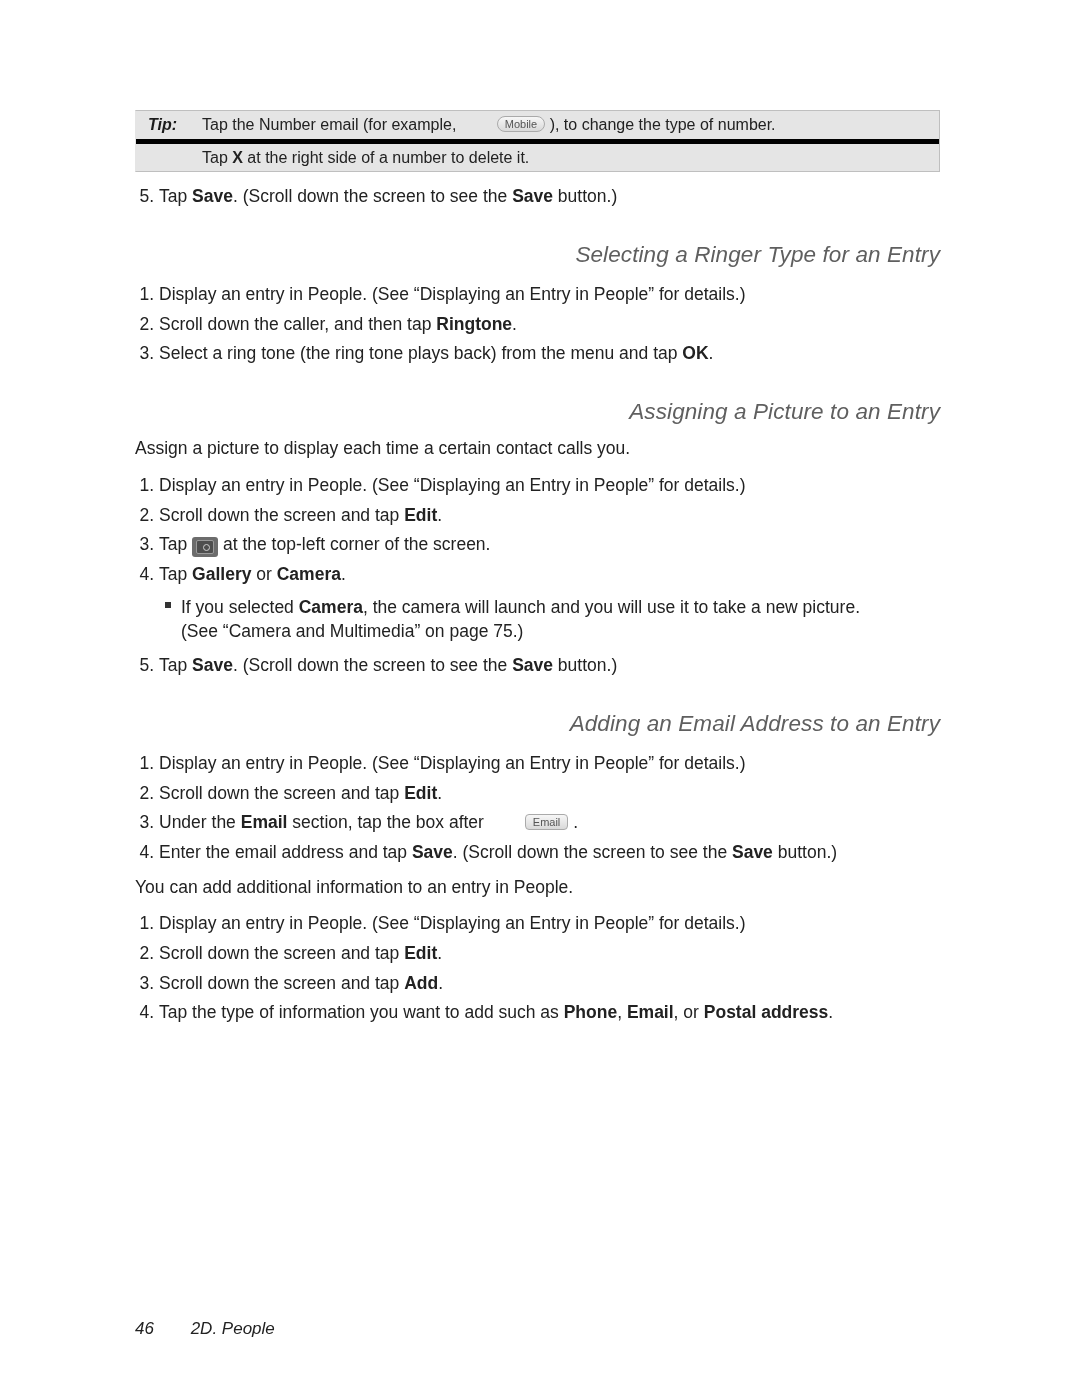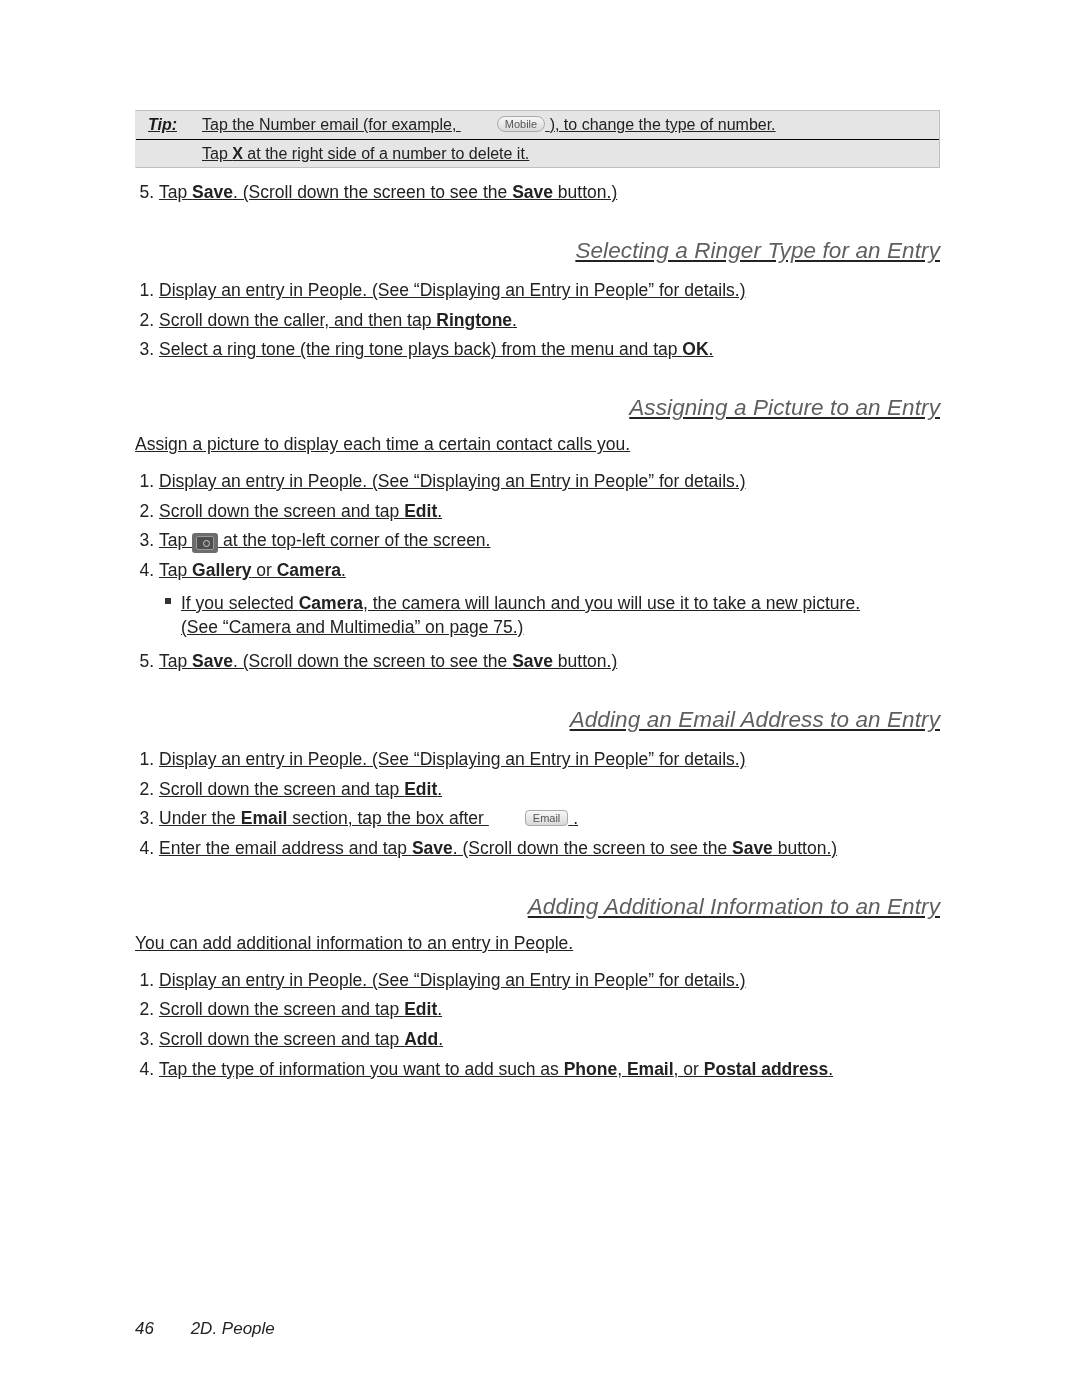--- a/index.html
+++ b/index.html
@@ -20,7 +20,6 @@
     width: 1080px;
     height: 1397px;
     padding: 110px 140px 60px 135px;
-    text-decoration: underline;
   }
   .tip-box {
     background: #e5e5e5;

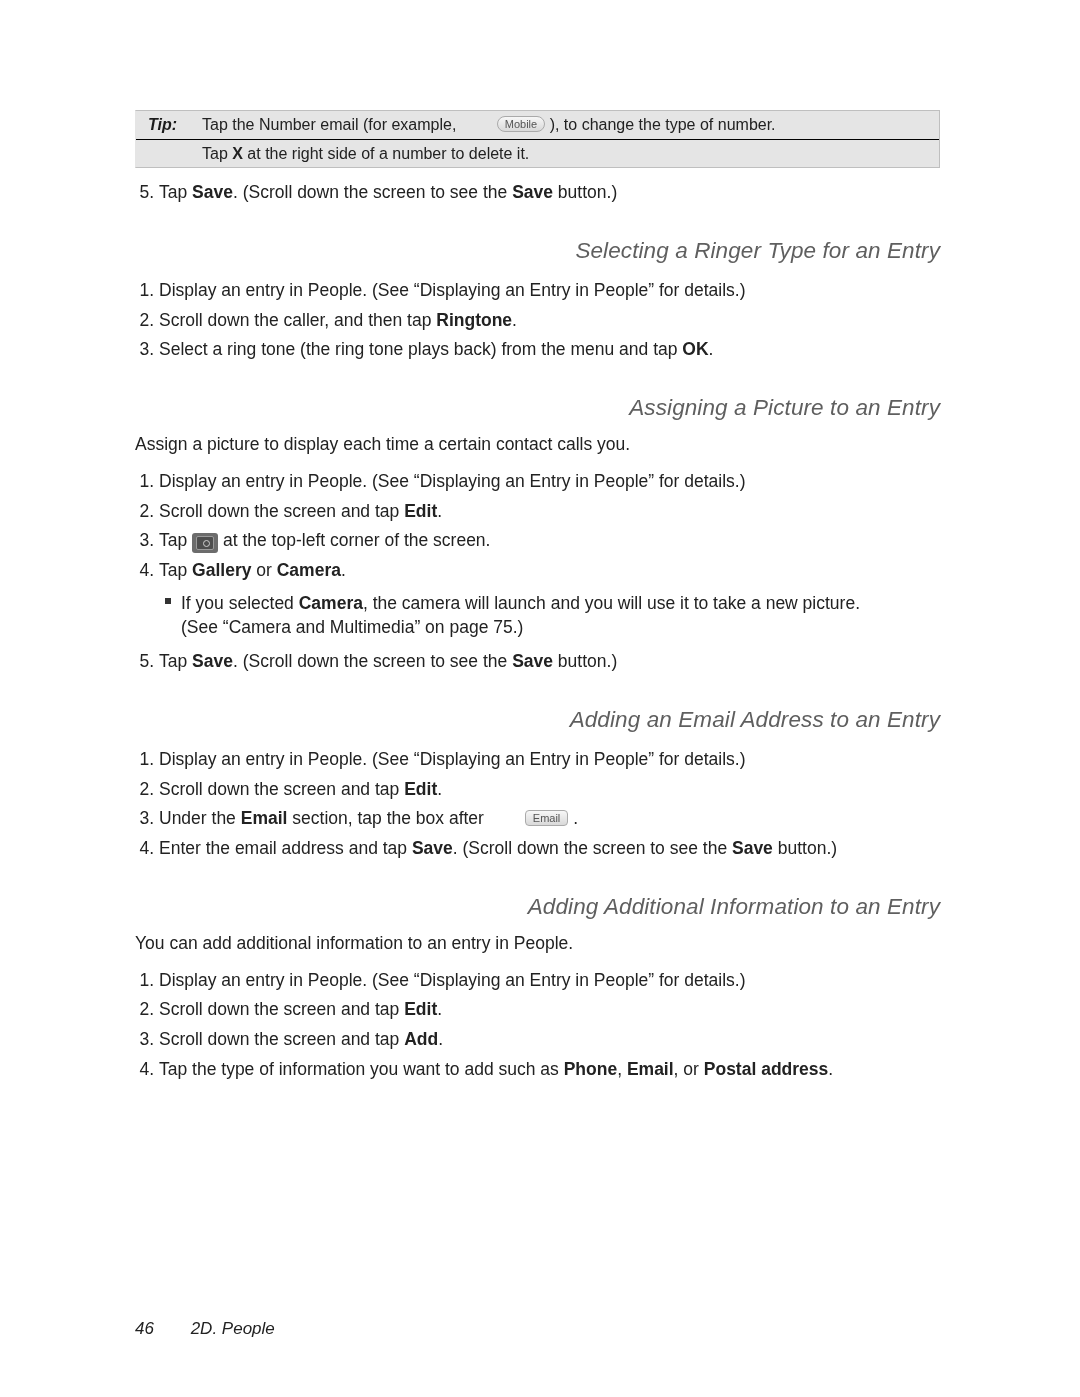--- a/index.html
+++ b/index.html
@@ -36,7 +36,7 @@
     padding: 3px 8px 3px 12px;
   }
   .tip-row + .tip-row {
-    border-top: 1px solid #000000;
+    border-top: 5px solid #000000;
   }
   .tip-label {
     font-style: italic;

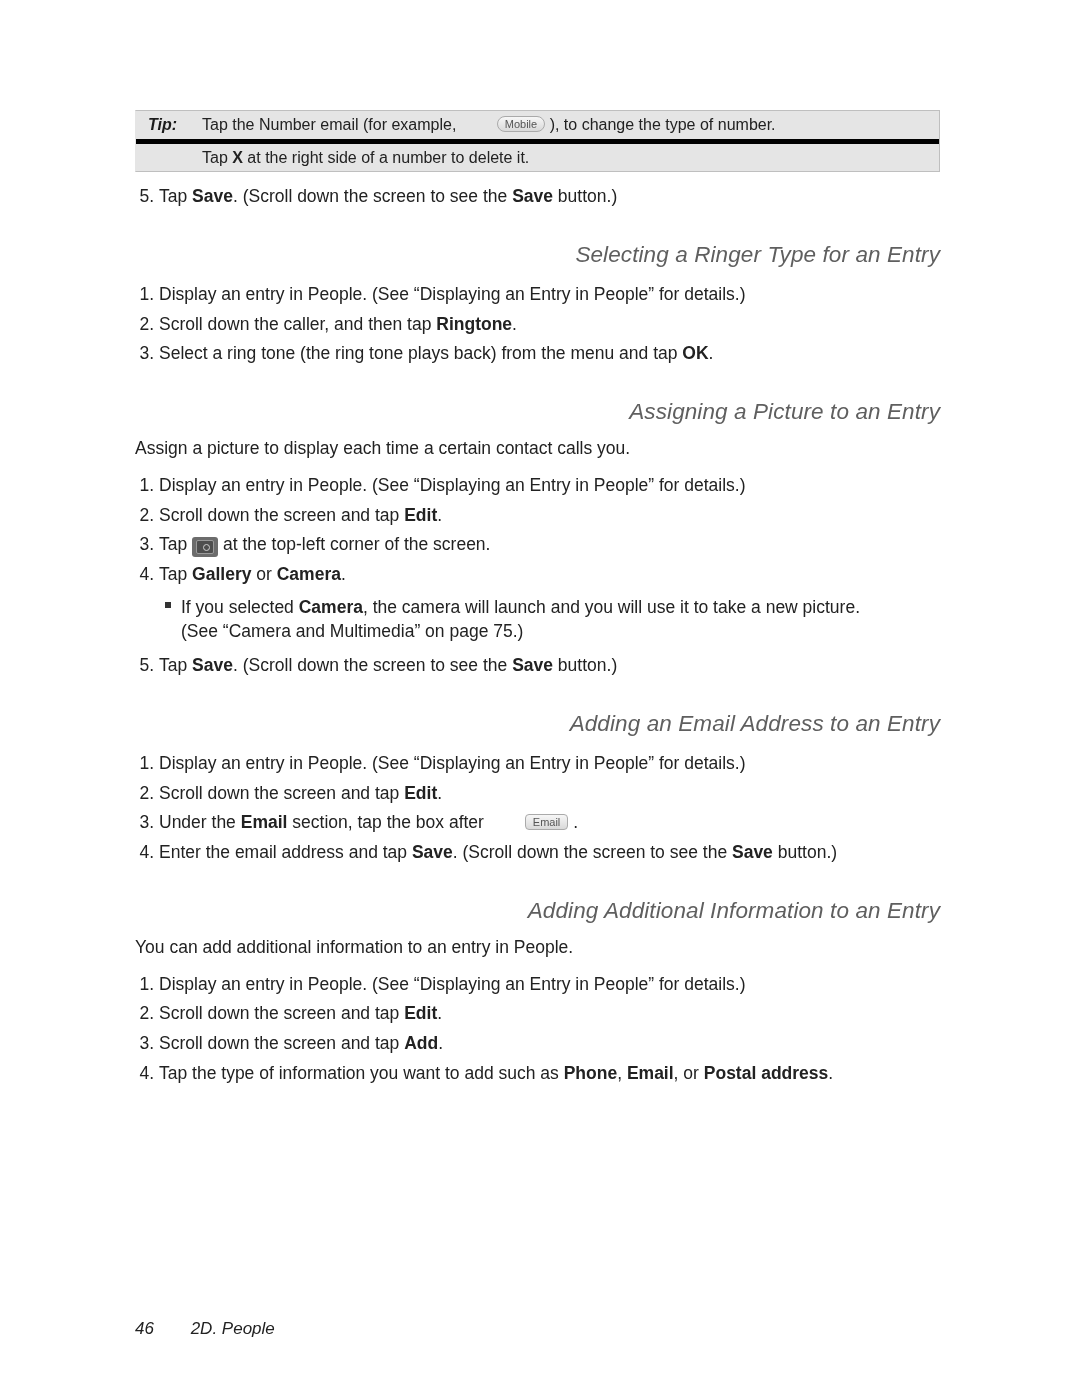--- a/index.html
+++ b/index.html
@@ -234,7 +234,6 @@
     </li>
   </ol>
 
-  <h2 class="section">Adding Additional Information to an Entry</h2>
   <p class="intro">You can add additional information to an entry in People.</p>
   <ol class="main-list">
     <li><span>Display an entry in People. (See “Displaying an Entry in People” for details.)</span></li>

